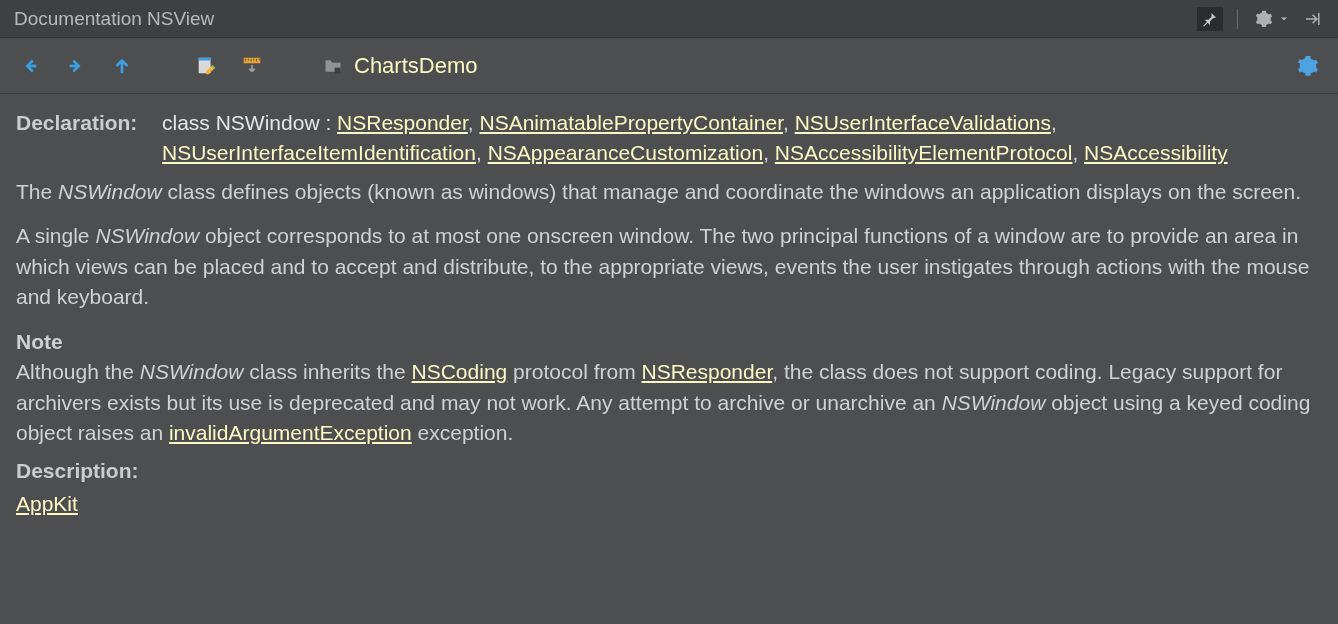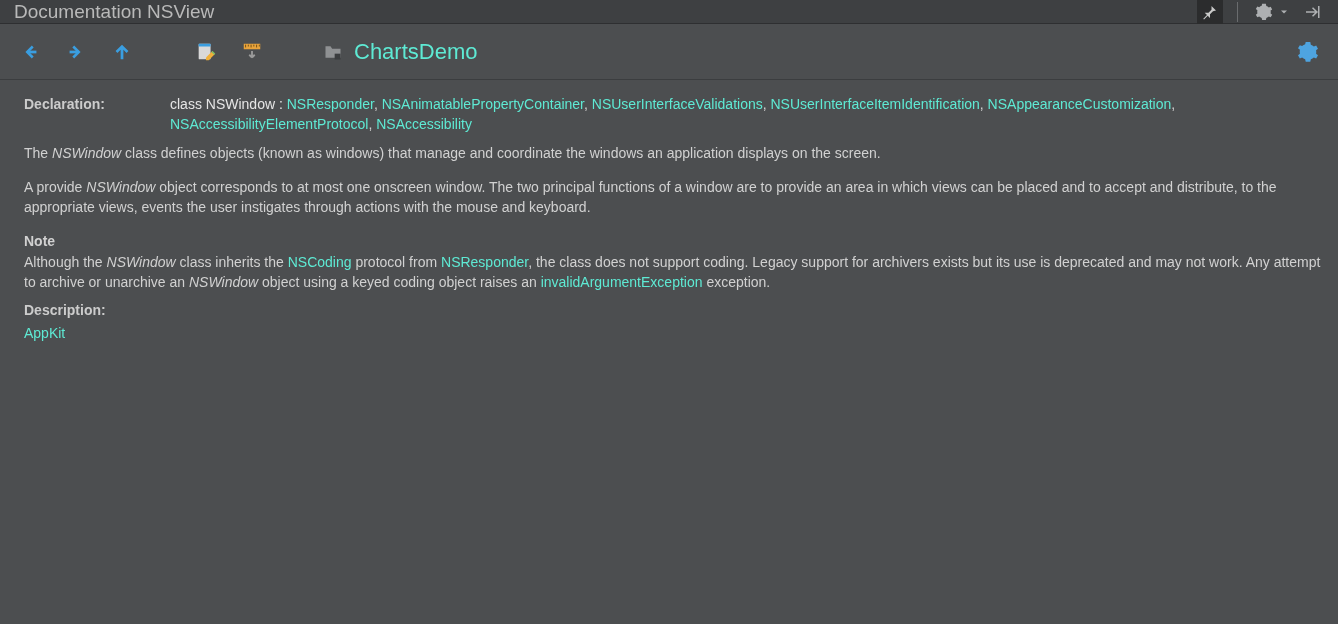--- a/index.html
+++ b/index.html
@@ -13,7 +13,7 @@
     font-size: 20px;
   }
   .title-bar {
-    height: 24px;
+    height: 38px;
     background: #3e4042;
     display: flex;
     align-items: center;

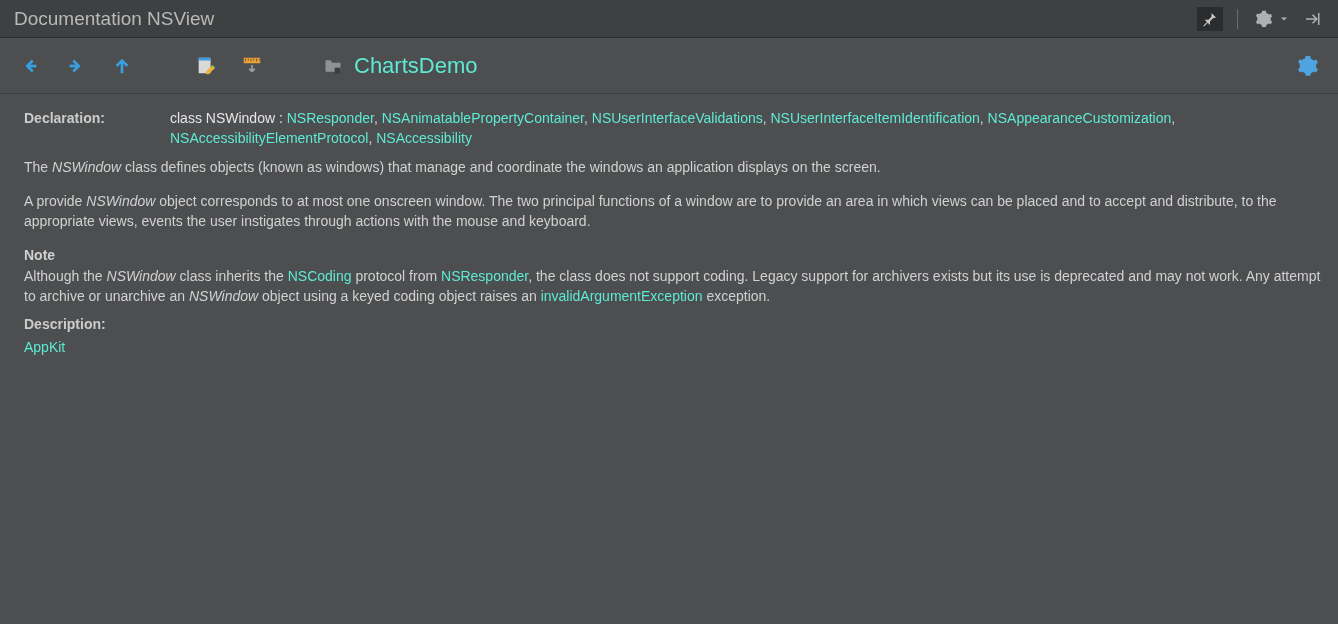--- a/index.html
+++ b/index.html
@@ -58,7 +58,7 @@
   .toolbar .spacer { width: 20px; }
   .breadcrumb {
     display: flex; align-items: center; gap: 10px;
-    font-size: 22px; color: #5eead4;
+    font-size: 22px; color: #fef9c3;
   }
   .breadcrumb svg { width: 22px; height: 20px; }
   .toolbar .right { margin-left: auto; }

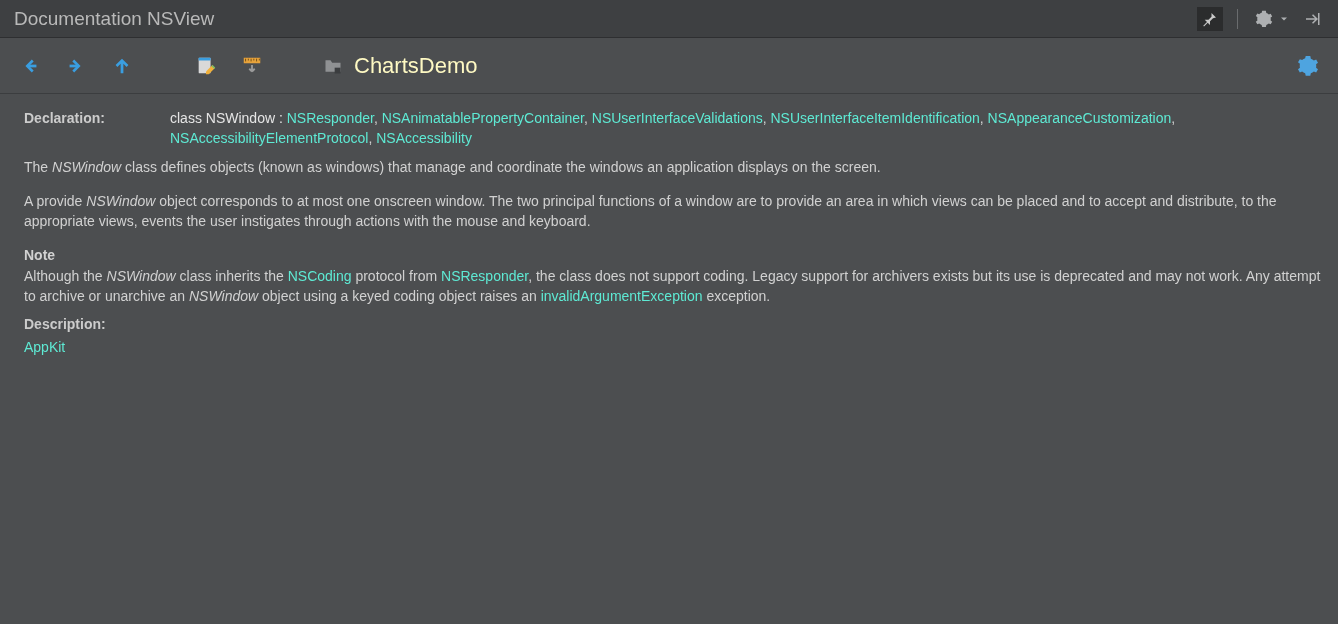--- a/index.html
+++ b/index.html
@@ -65,8 +65,8 @@
   .gear-blue { color: #4ea4e0; }
 
   .content {
-    padding: 14px 16px 20px 24px;
-    font-size: 14px;
+    padding: 14px 16px 20px 16px;
+    font-size: 21px;
     line-height: 1.45;
     color: #d1d1d1;
   }

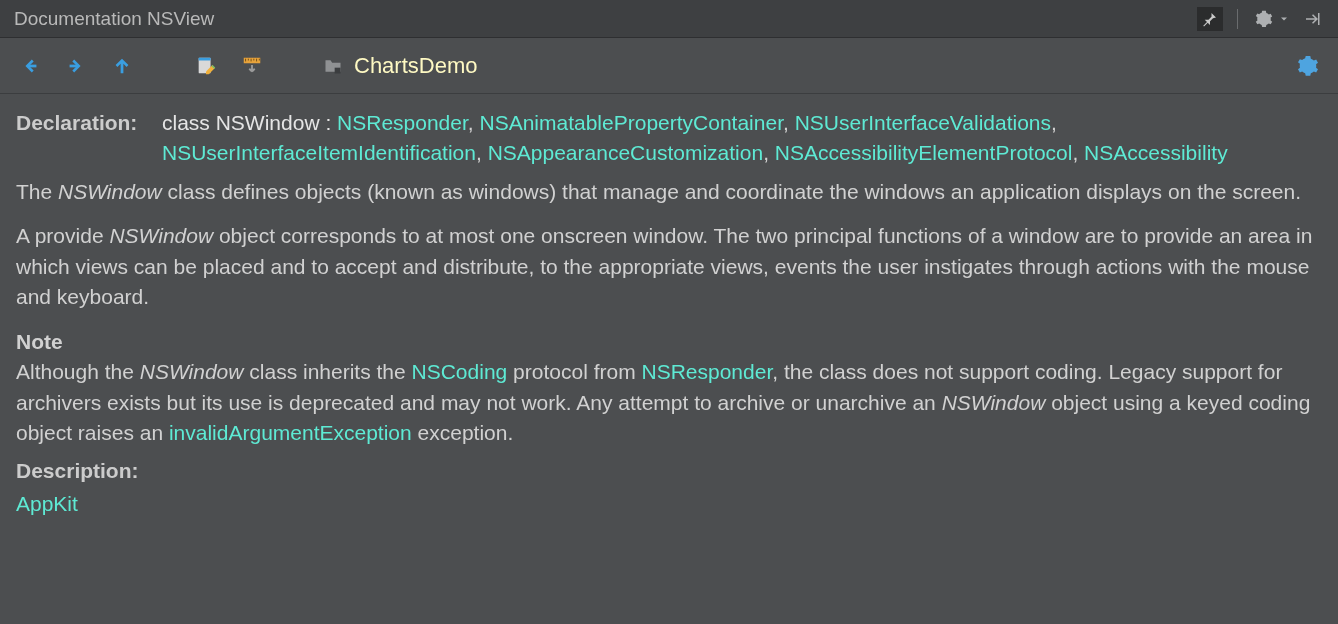--- a/index.html
+++ b/index.html
@@ -84,7 +84,8 @@
   .italic { font-style: italic; }
   .bold { font-weight: 700; }
   a.doc-link {
-    color: #5eead4;
+    color: #fef9c3;
+    text-decoration: underline;
     cursor: pointer;
   }
   .class-prefix { color: #e5e5e5; }

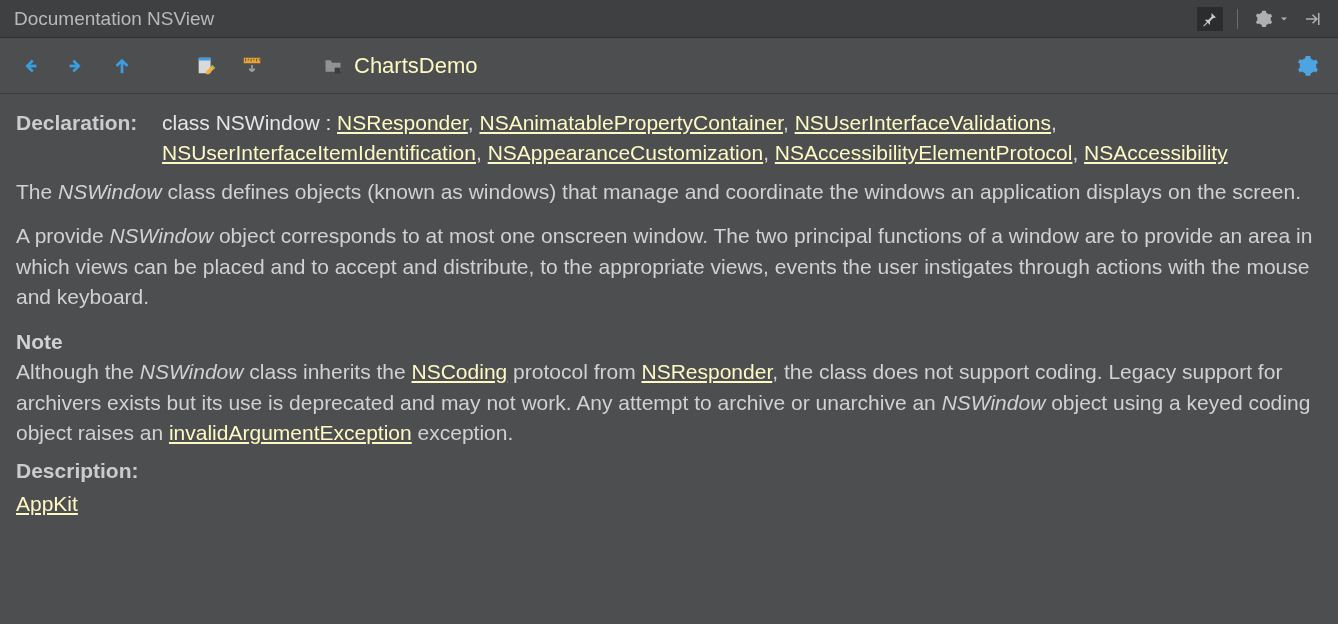--- a/index.html
+++ b/index.html
@@ -185,7 +185,7 @@
         <span>The </span><span class="italic">NSWindow</span><span> class defines objects (known as windows) that manage and coordinate the windows an application displays on the screen.</span>
       </p>
       <p>
-        <span>A provide </span><span class="italic">NSWindow</span><span> object corresponds to at most one onscreen window. The two principal functions of a window are to provide an area in which views can be placed and to accept and distribute, to the appropriate views, events the user instigates through actions with the mouse and keyboard.</span>
+        <span>A single </span><span class="italic">NSWindow</span><span> object corresponds to at most one onscreen window. The two principal functions of a window are to provide an area in which views can be placed and to accept and distribute, to the appropriate views, events the user instigates through actions with the mouse and keyboard.</span>
       </p>
       <p>
         <span class="bold">Note</span><br>

